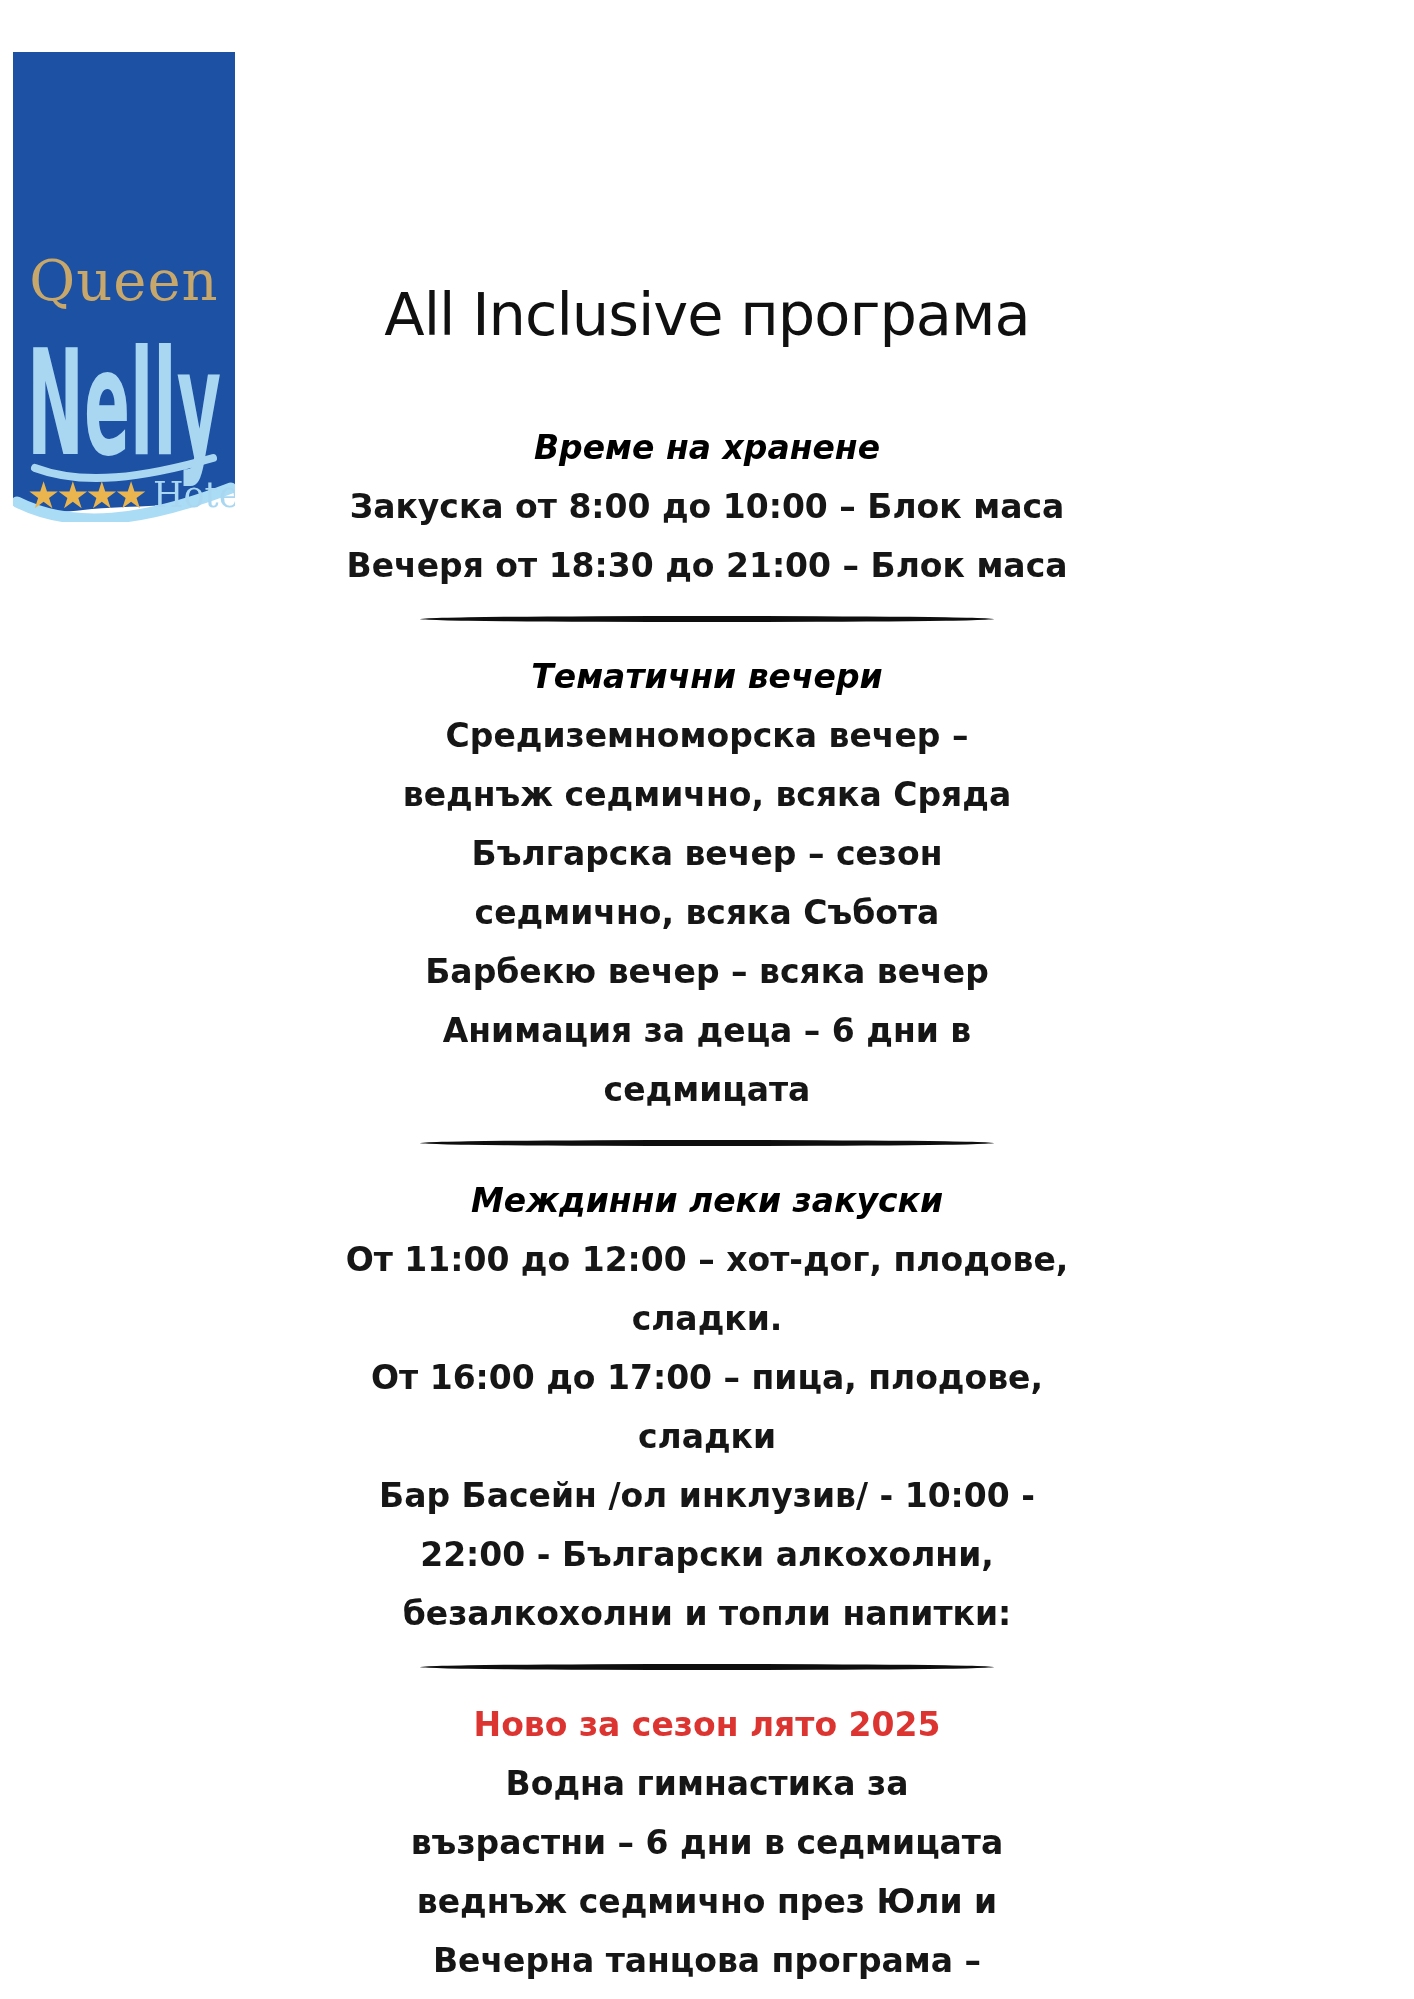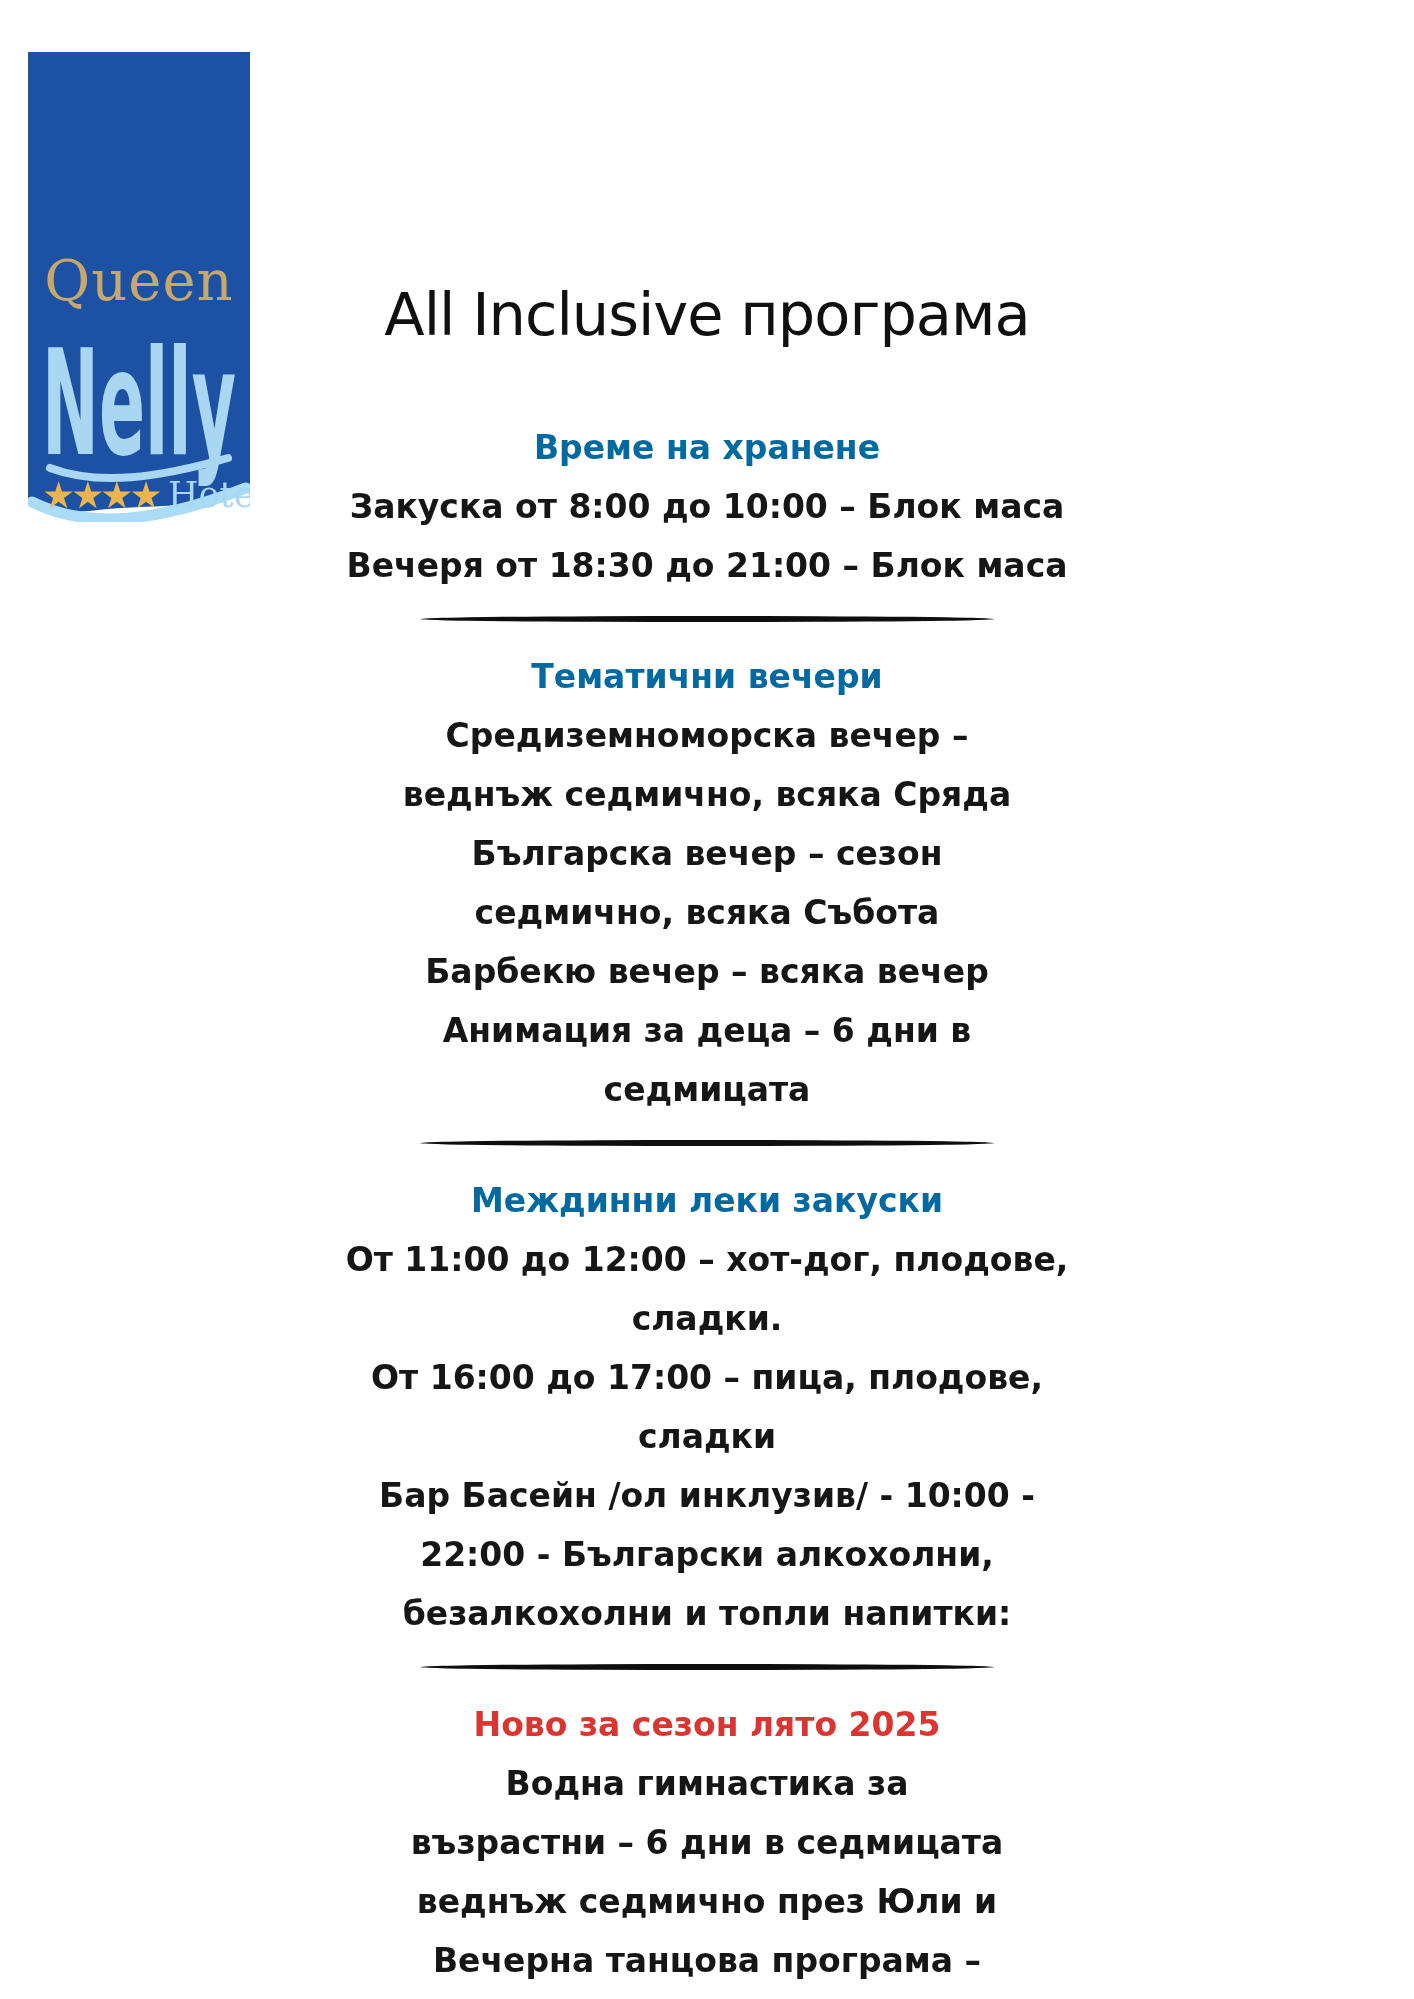--- a/index.html
+++ b/index.html
@@ -13,7 +13,7 @@
 
   
   .logo {
-    position:absolute; left:28px; top:52px;
+    position:absolute; left:13px; top:52px;
     width:222px; height:470px;
   }
   .logo svg { display:block; width:100%; height:100%; }

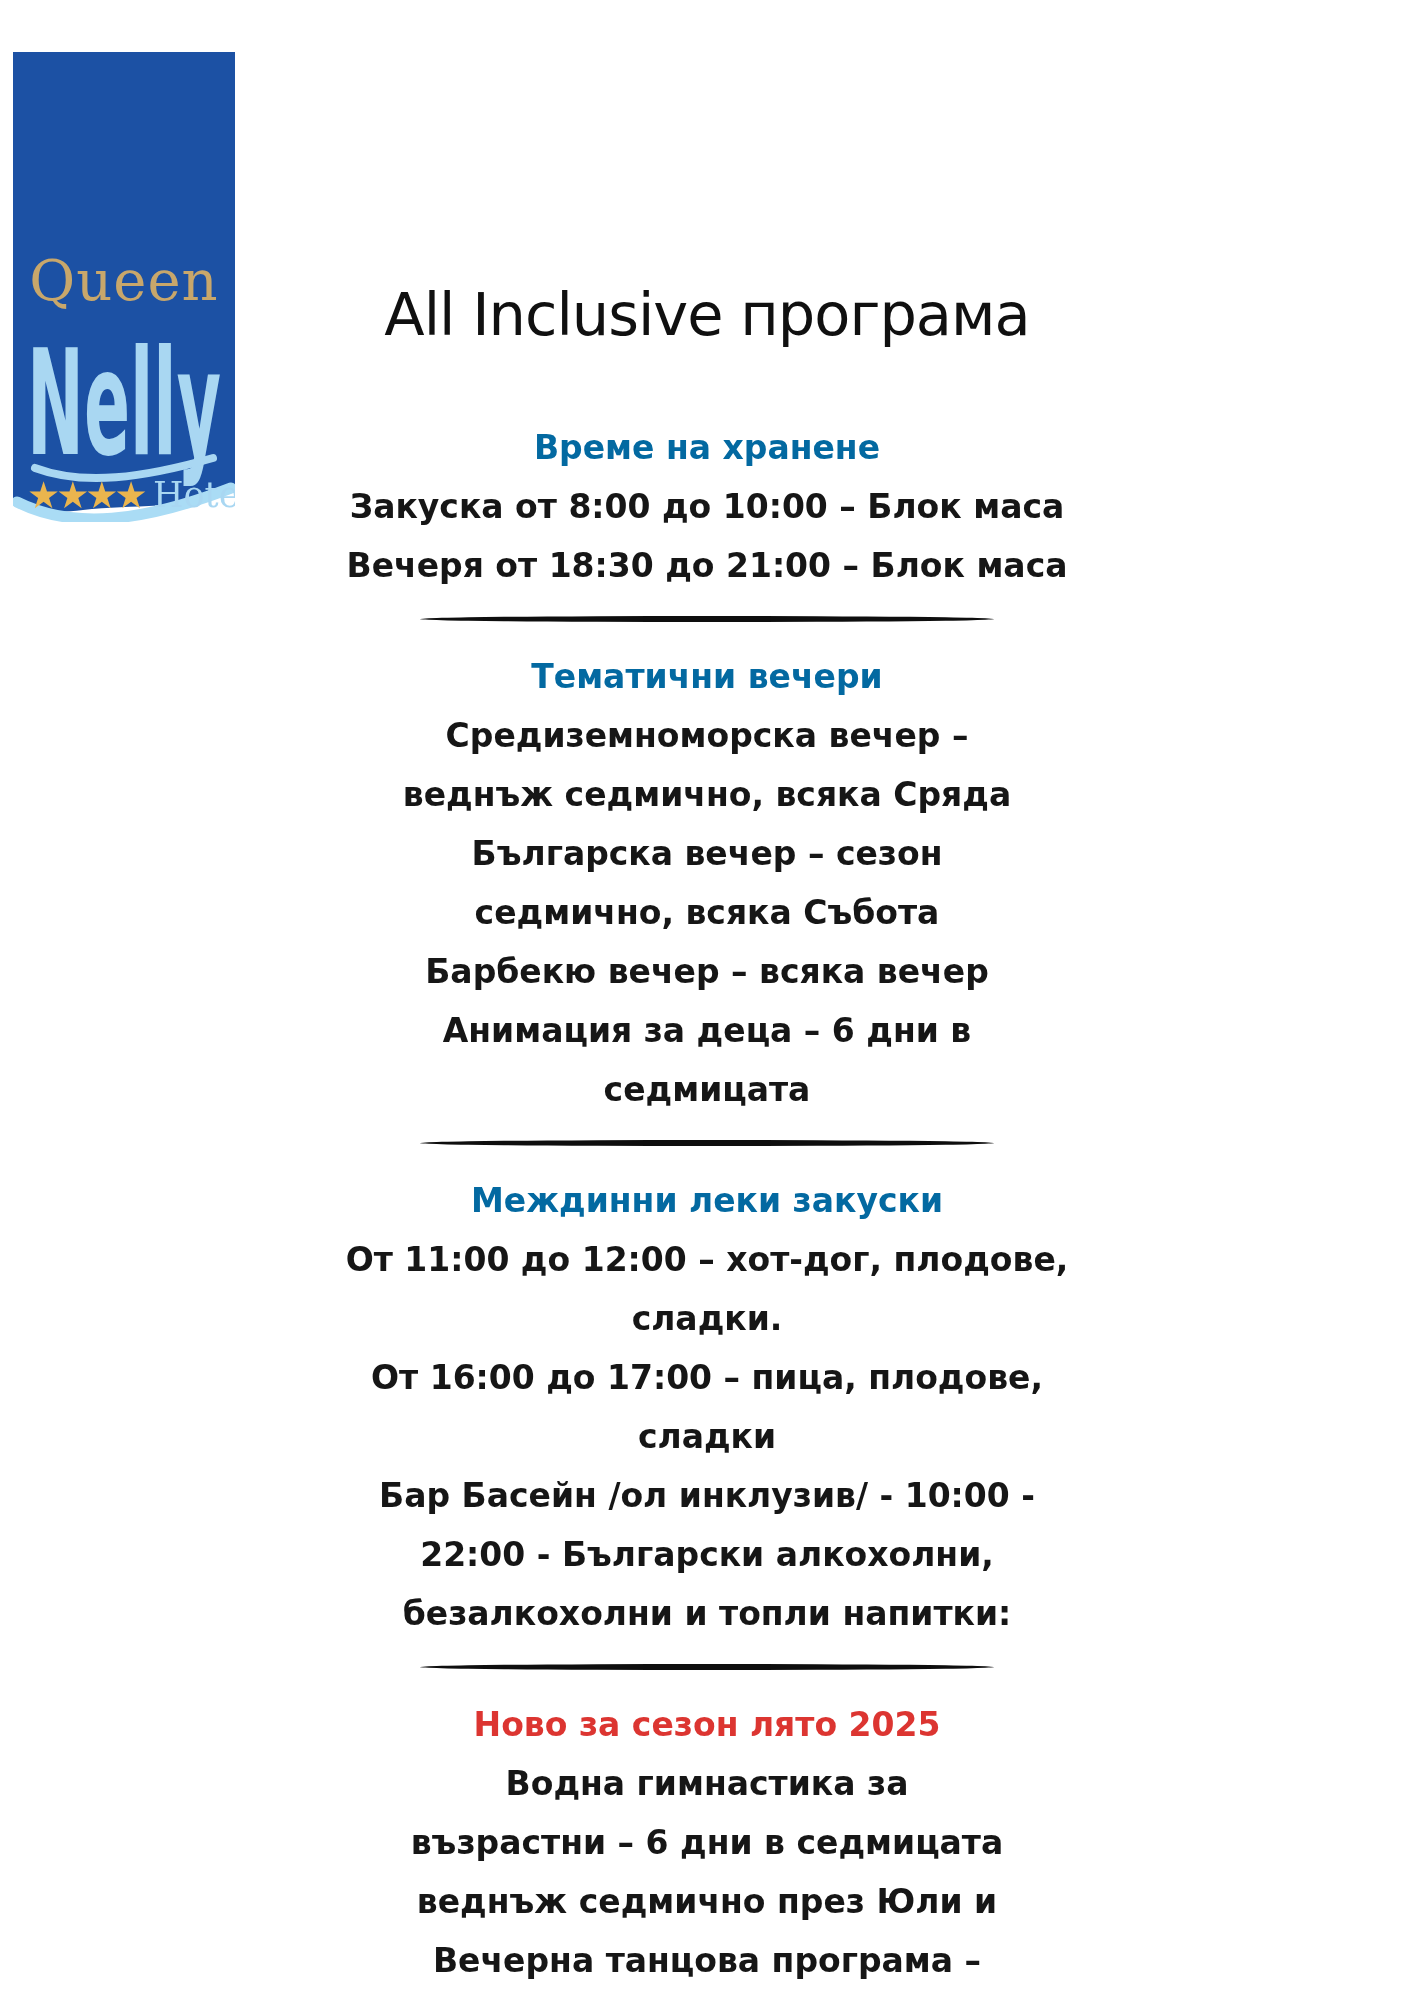--- a/index.html
+++ b/index.html
@@ -37,7 +37,7 @@
     font-size:33px; font-weight:bold; line-height:47px;
     margin:0; white-space:nowrap;
   }
-  .sec-heading.blue { color:#0369a1; }
+  .sec-heading.blue { color:#000000;font-style:italic; }
   .sec-heading.red  { color:#dc3531; }
   .ln {
     font-size:33px; font-weight:bold; line-height:47px;

